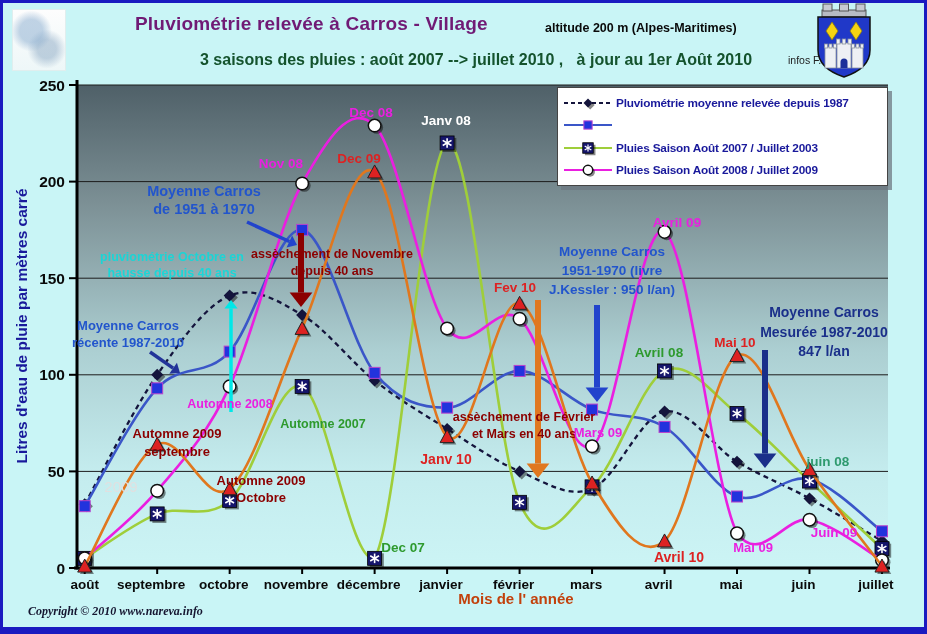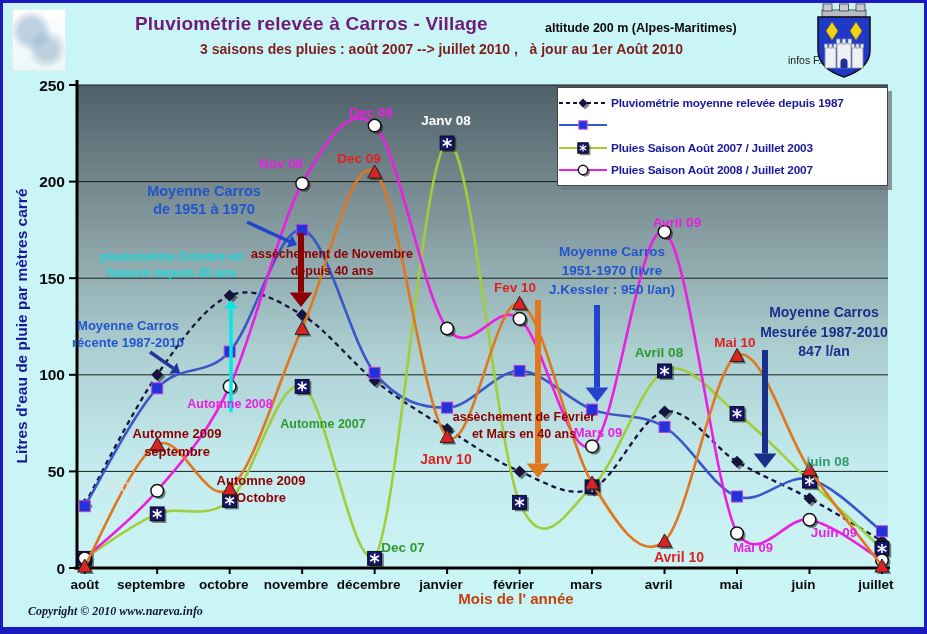--- a/index.html
+++ b/index.html
@@ -20,7 +20,7 @@
   }
   #chart-title{left:135px;top:13px;font-size:19px;font-weight:bold;color:#701a75;letter-spacing:.2px;}
   #altitude-label{left:545px;top:21px;font-size:12.5px;font-weight:bold;color:#0a0a0a;}
-  #chart-subtitle{left:200px;top:41px;font-size:14px;font-weight:bold;color:#7f1d1d;white-space:pre;}
+  #chart-subtitle{left:200px;top:51px;font-size:16px;font-weight:bold;color:#14532d;white-space:pre;}
   #infos-label{left:788px;top:54px;font-size:10.5px;color:#222;}
   #coa{left:798px;top:2px;}
   #chart{left:0;top:0;}

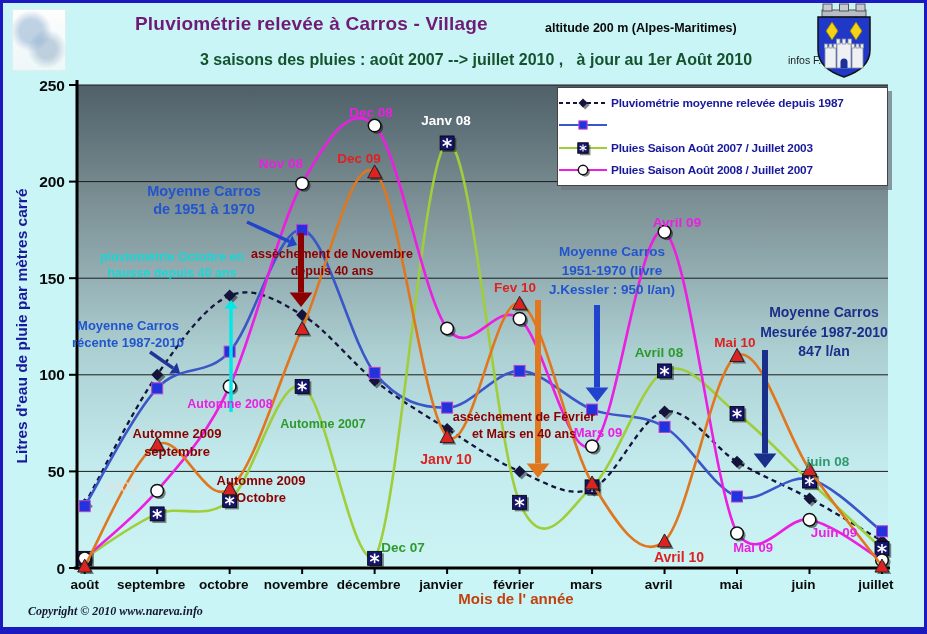--- a/index.html
+++ b/index.html
@@ -39,7 +39,7 @@
     display:flex;flex-direction:column;justify-content:space-evenly;
     padding:1px 0;box-sizing:border-box;
   }
-  .lrow{display:flex;align-items:center;height:18px;white-space:nowrap;}
+  .lrow{display:flex;align-items:center;height:18px;padding-left:5px;white-space:nowrap;}
   .lrow span{font-size:11.8px;font-weight:bold;color:#19199b;letter-spacing:-0.2px;margin-left:3px;}
 </style>
 </head>

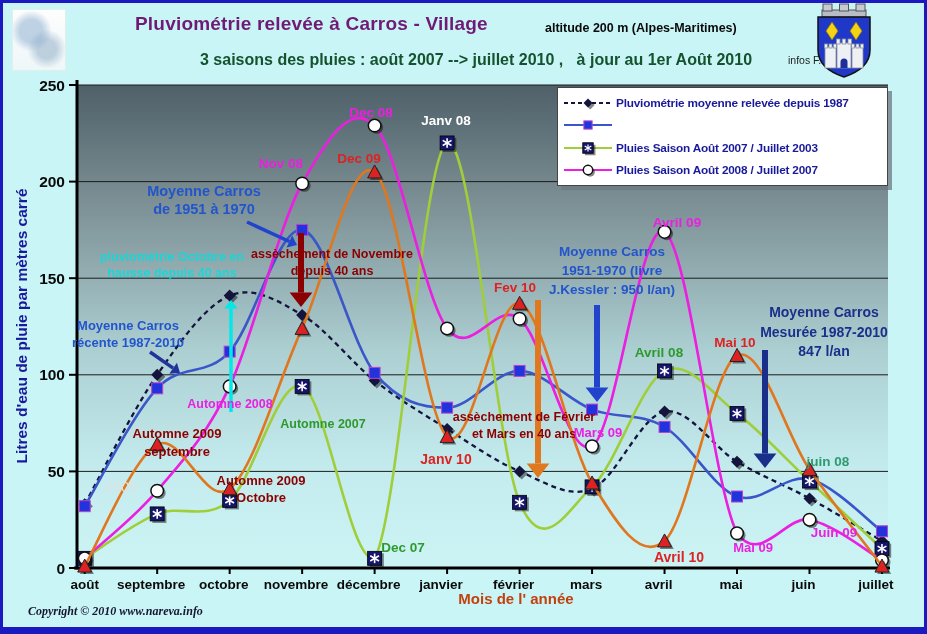--- a/index.html
+++ b/index.html
@@ -376,7 +376,7 @@
         <circle cx="27.2" cy="11" r="4.725" fill="#101010" stroke="none" stroke-width="1.5" opacity="0.5"></circle>
         <circle cx="25" cy="9" r="4.725" fill="#ffffff" stroke="#111" stroke-width="1.5" opacity="1"></circle>
       </svg>
-      <span>Pluies Saison Août 2008 / Juillet 2007</span>
+      <span>Pluies Saison Août 2008 / Juillet 2009</span>
     </div>
   </div>
 <div class="abs" id="copyright-text">Copyright © 2010 www.nareva.info</div>

